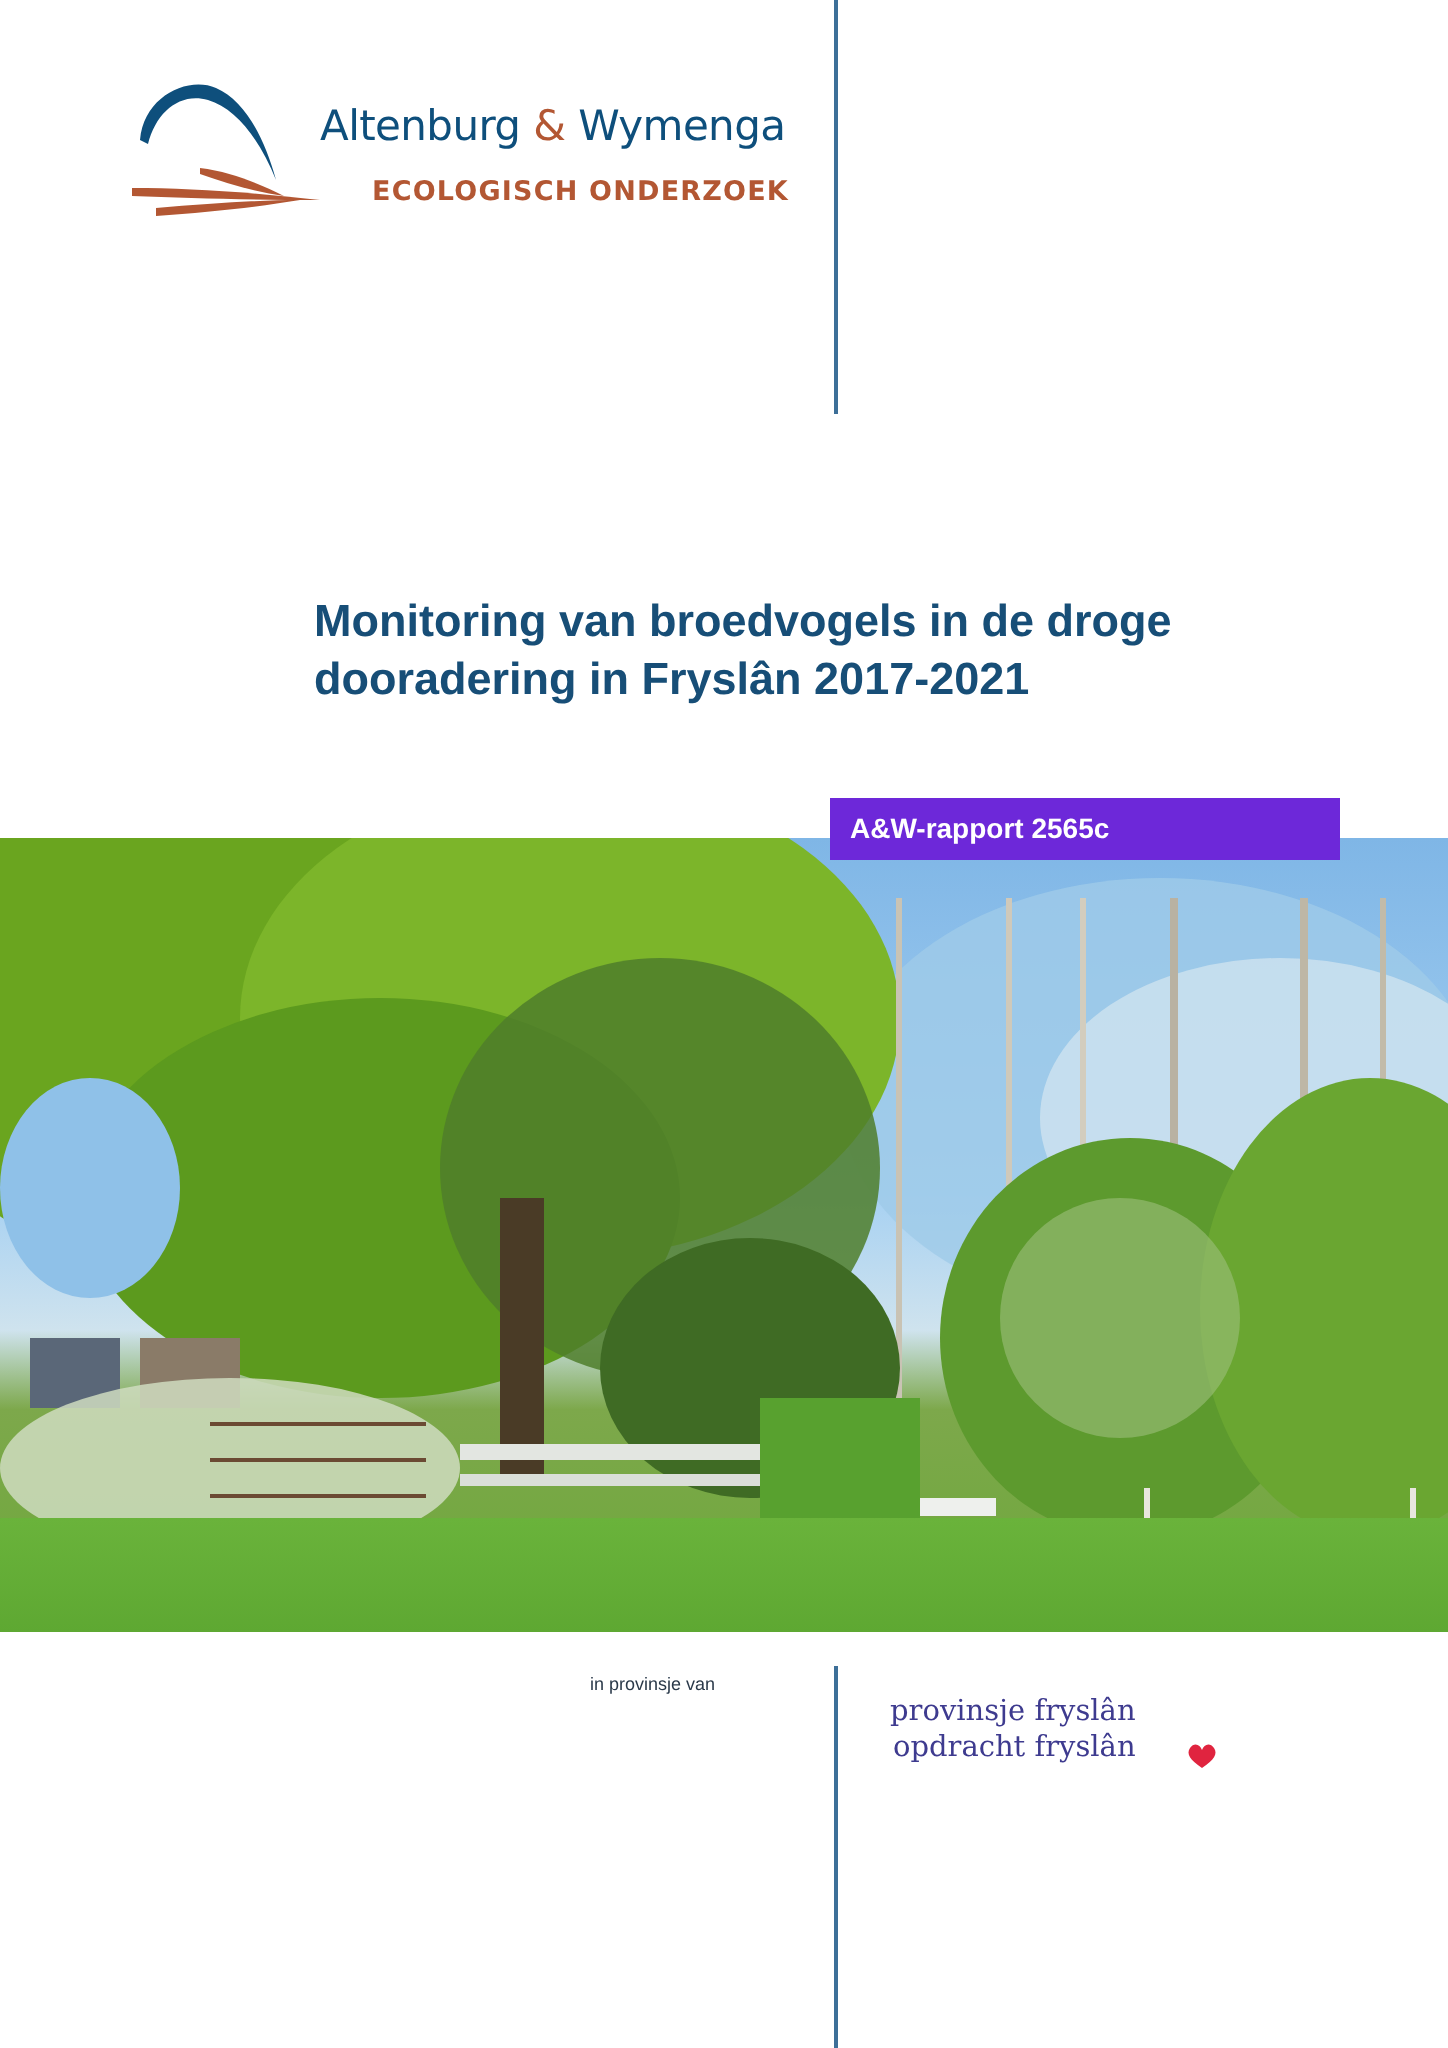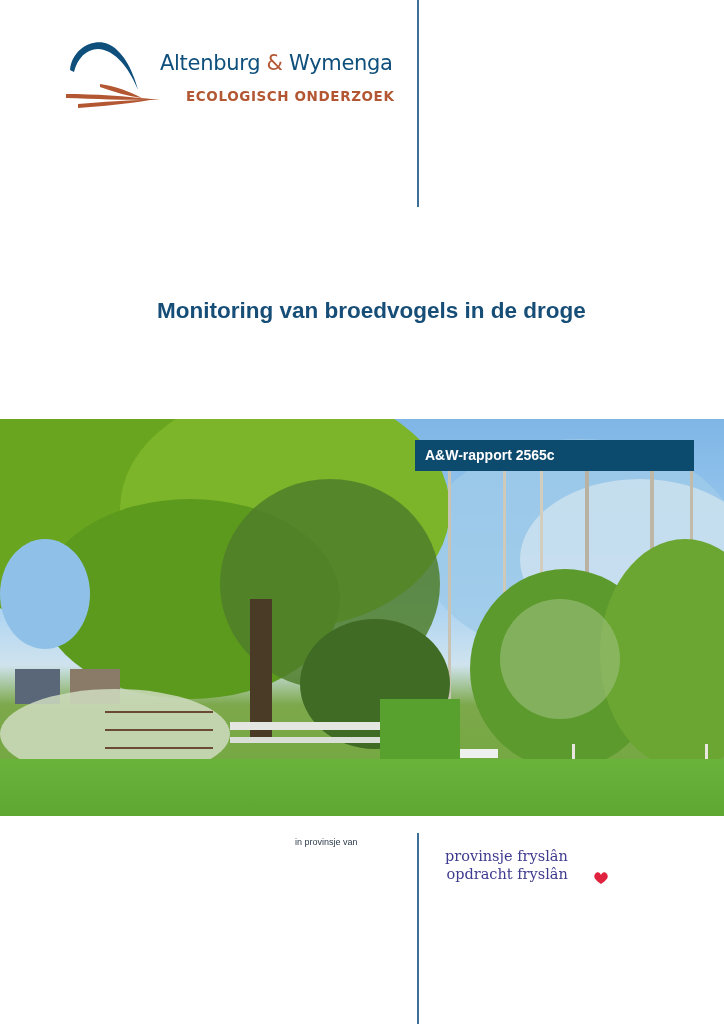--- a/index.html
+++ b/index.html
@@ -77,6 +77,7 @@
 
 <div class="title">
   <div>Monitoring van broedvogels in de droge</div>
+  <div>dooradering in Fryslân 2017-2021</div>
 </div>
 
 <div class="photo">

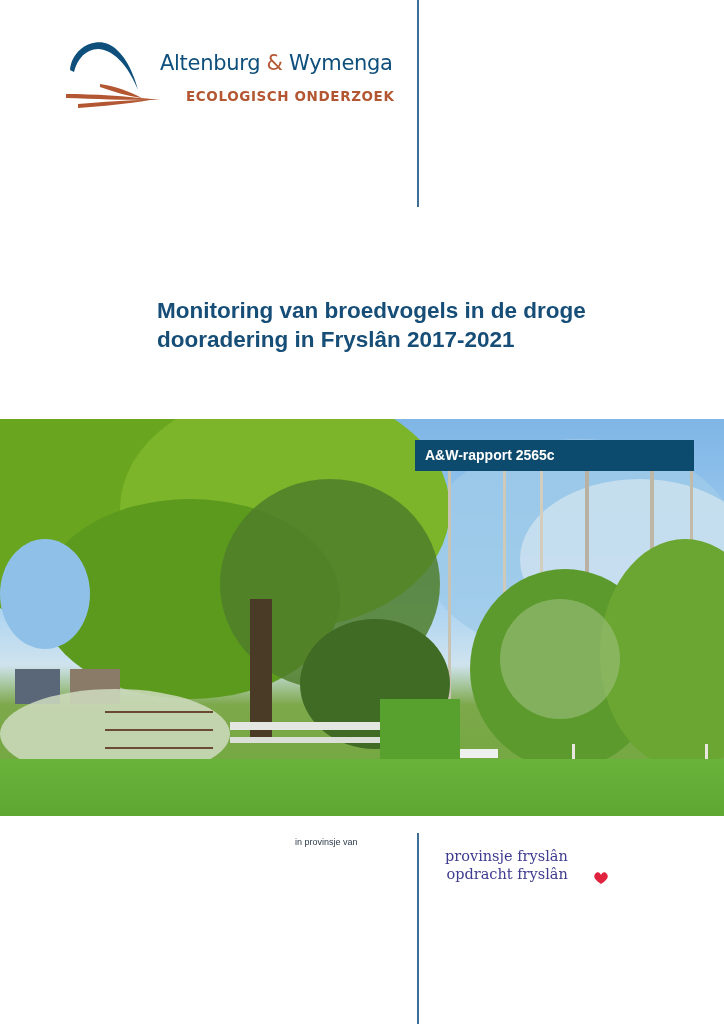--- a/index.html
+++ b/index.html
@@ -39,8 +39,8 @@
   }
   .photo .blob { position: absolute; border-radius: 50%; }
   .badge {
-    position: absolute; left: 415px; top: 440px; width: 279px; height: 31px;
-    background: #0c4a6e; color: #ffffff;
+    position: absolute; left: 415px; top: 399px; width: 255px; height: 31px;
+    background: #6d28d9; color: #ffffff;
     font-size: 14px; font-weight: bold; line-height: 31px; padding-left: 10px; box-sizing: border-box;
   }
 

